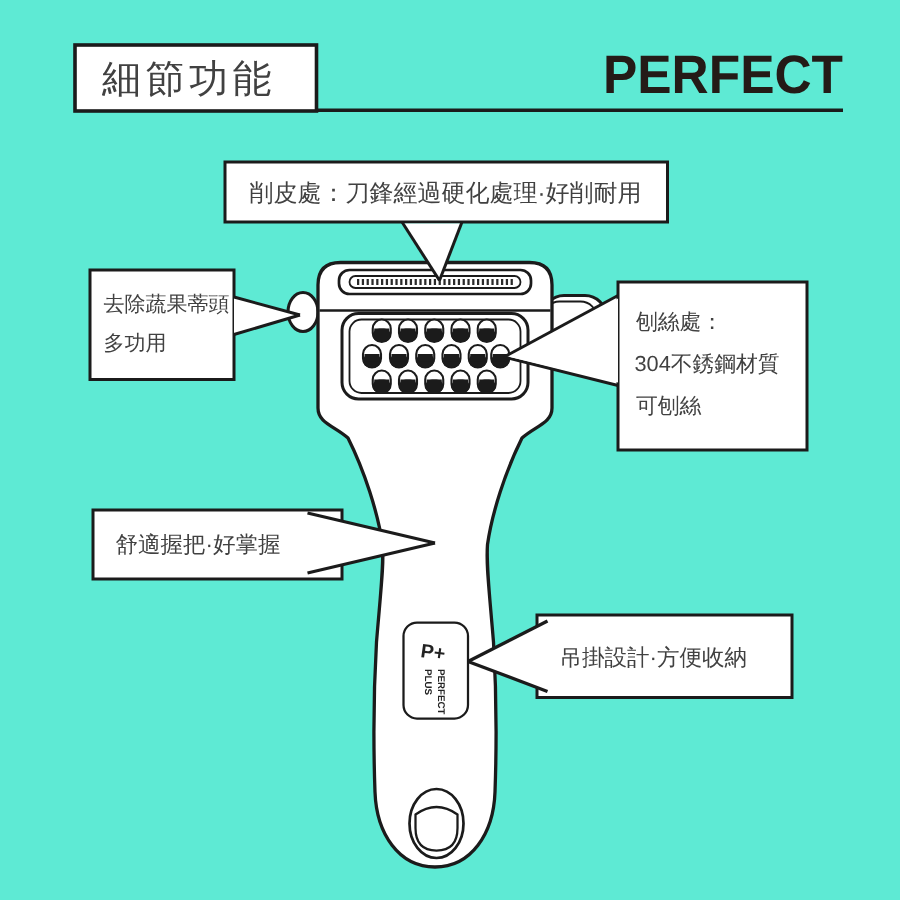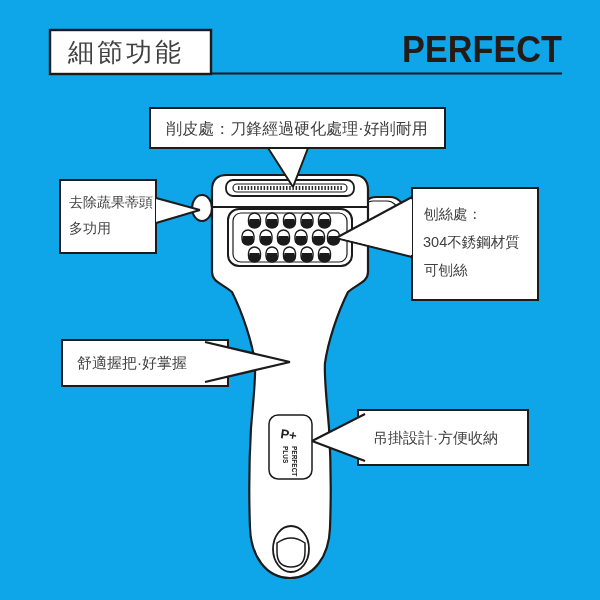--- a/index.html
+++ b/index.html
@@ -4,7 +4,7 @@
 <style>
   html,body{margin:0;padding:0;background:#fff;}
   #stage{
-    position:relative;width:600px;height:600px;background:#0ea5e9;overflow:hidden;
+    position:relative;width:600px;height:600px;background:#5eead4;overflow:hidden;
     font-family:"Liberation Sans","DejaVu Sans",sans-serif;
   }
   svg{display:block;}

